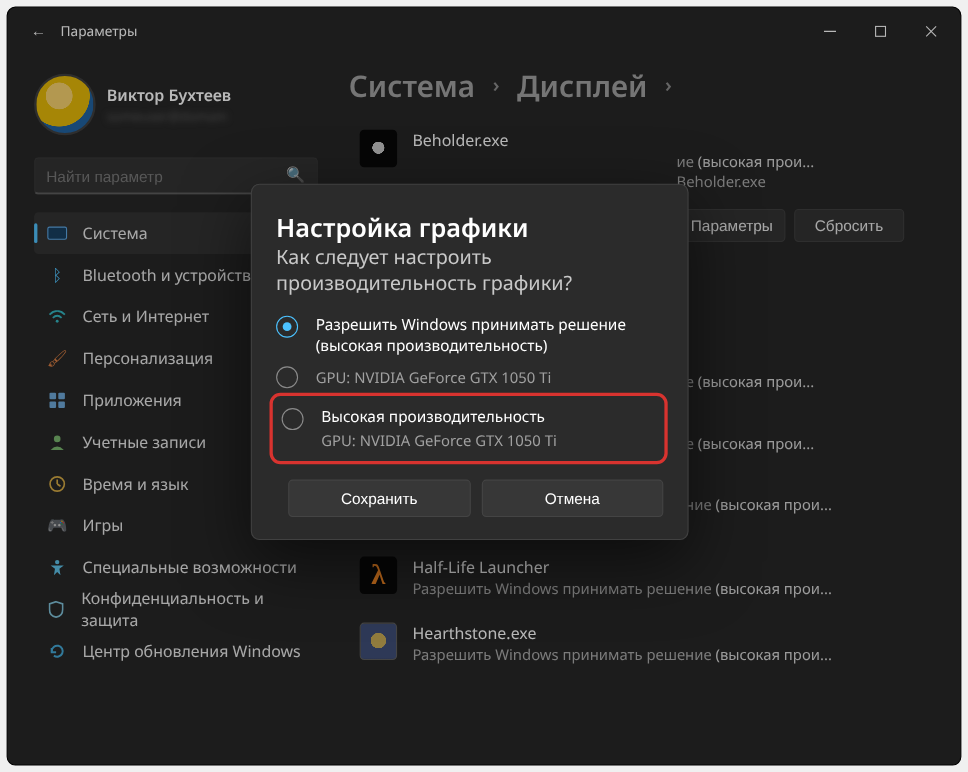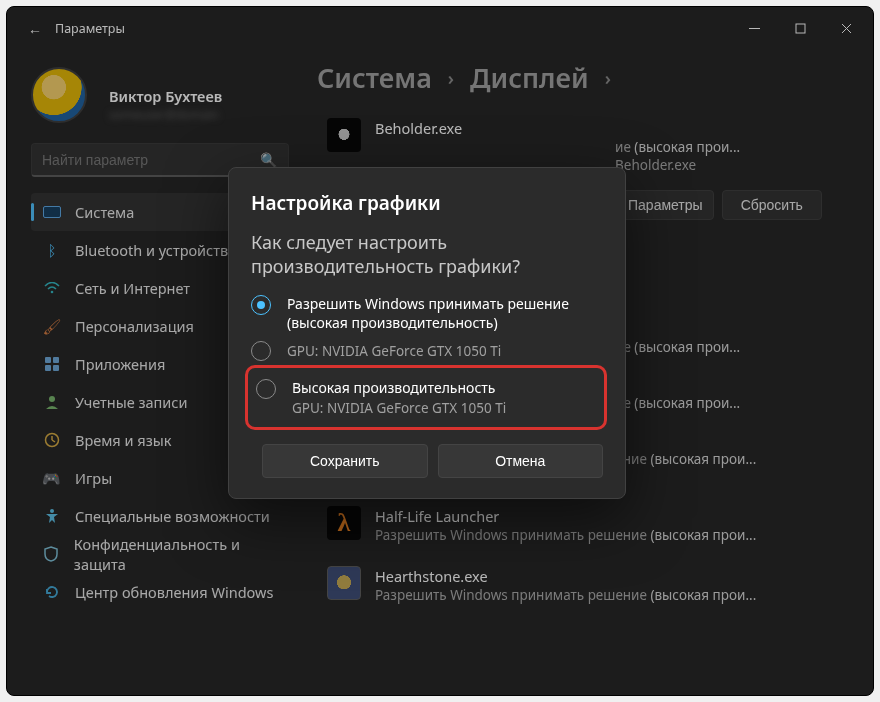--- a/index.html
+++ b/index.html
@@ -29,7 +29,7 @@
   .win-btn { width: 46px; height: 32px; display:flex;align-items:center;justify-content:center; color:#fff; font-size:11px; cursor:pointer; }
   .content { position: absolute; left:0; right:0; top:42px; bottom:0; display:flex; }
   .sidebar { width: 300px; padding: 18px 8px 0 24px; }
-  .profile { display:flex; align-items:flex-end; gap:22px; margin-bottom:20px; }
+  .profile { display:flex; align-items:center; gap:10px; margin-bottom:20px; }
   .avatar {
     width: 56px; height:56px; border-radius:50%;
     background: radial-gradient(circle at 40% 35%, #f8d26b 0 26%, #e6b800 27% 60%, #1b5fa0 61% 100%);

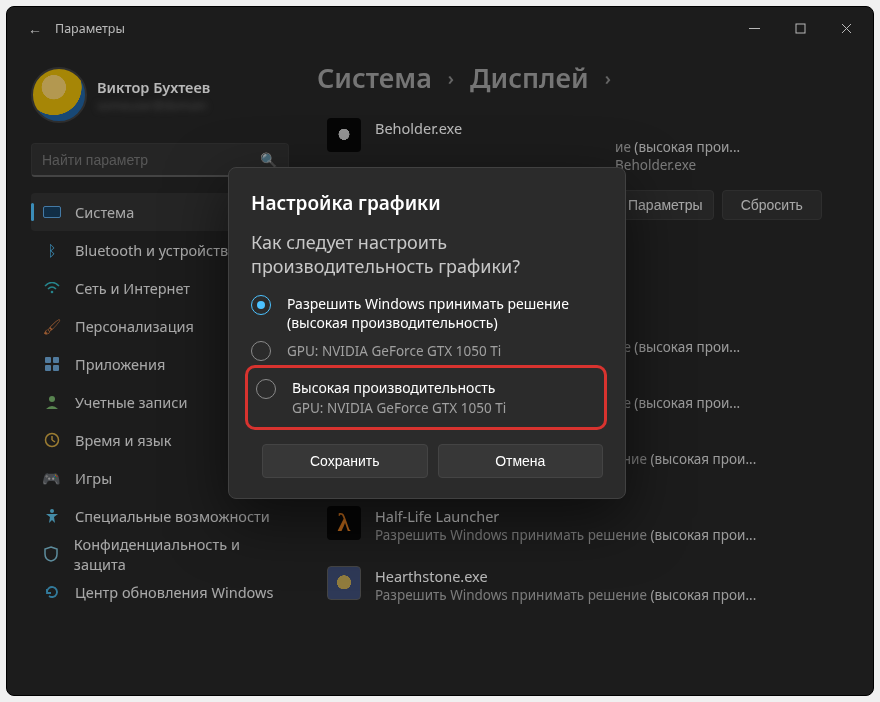--- a/index.html
+++ b/index.html
@@ -99,7 +99,7 @@
     padding: 22px 22px 20px 22px;
     color:#e8e8e8;
   }
-  .dialog h2 { font-size:19px; font-weight:600; margin-bottom:14px; color:#fff;}
+  .dialog h2 { font-size:23px; font-weight:600; color:#fff;}
   .dialog .q { font-size:18px; color:#c8c8c8; margin-bottom:16px; }
   .opt { display:flex; gap:16px; margin-bottom:8px; cursor:pointer; }
   .radio {

